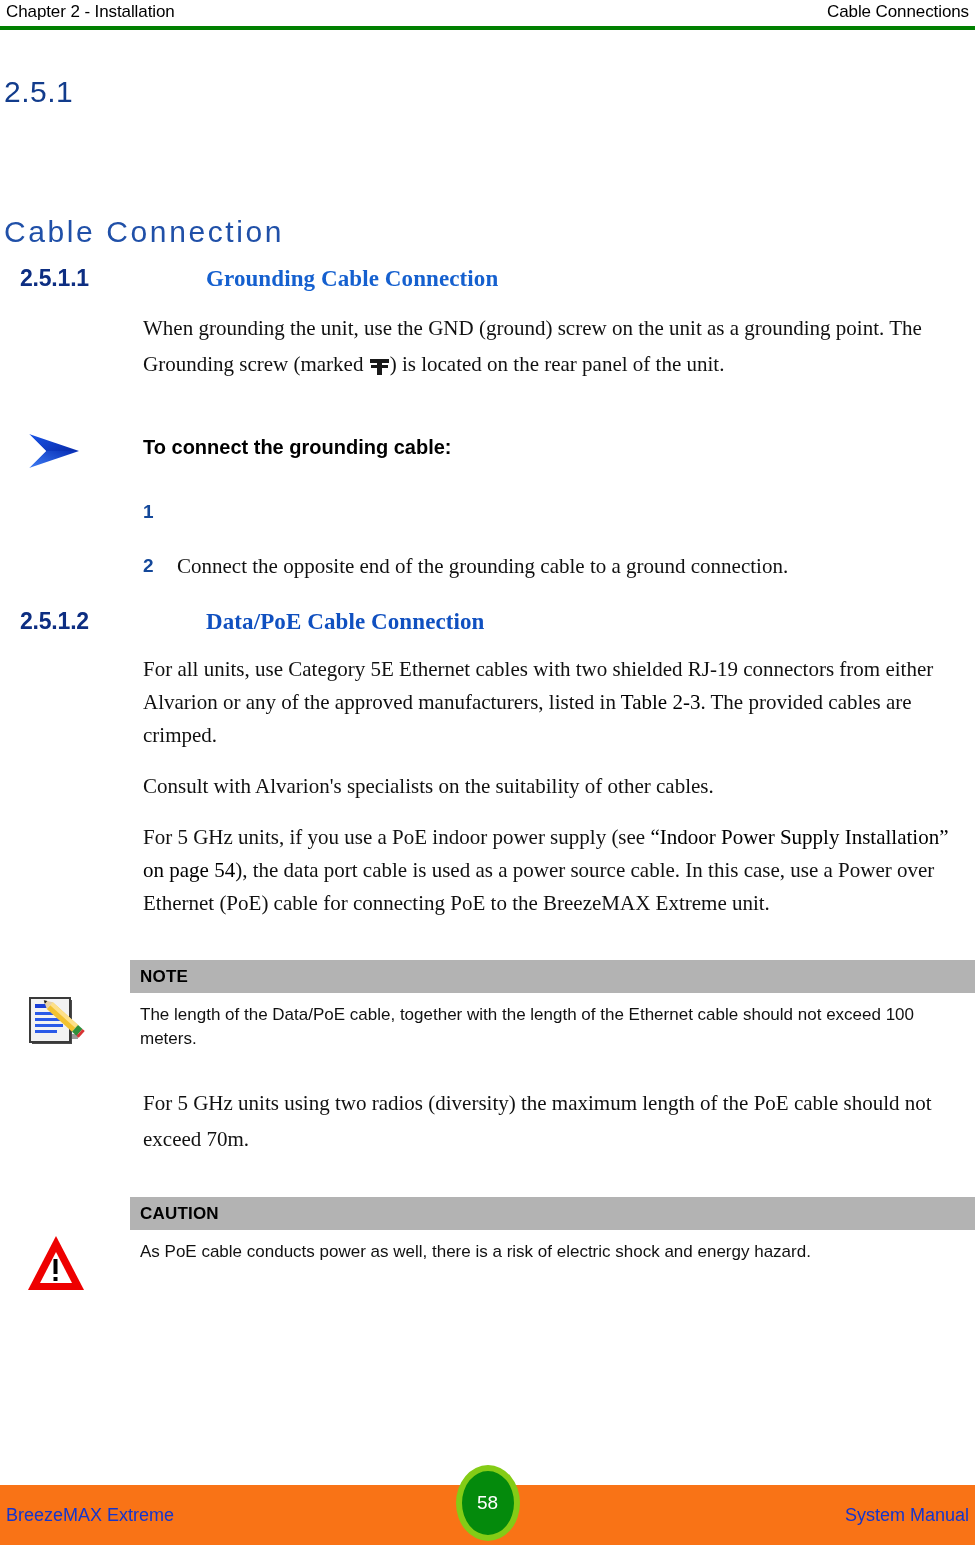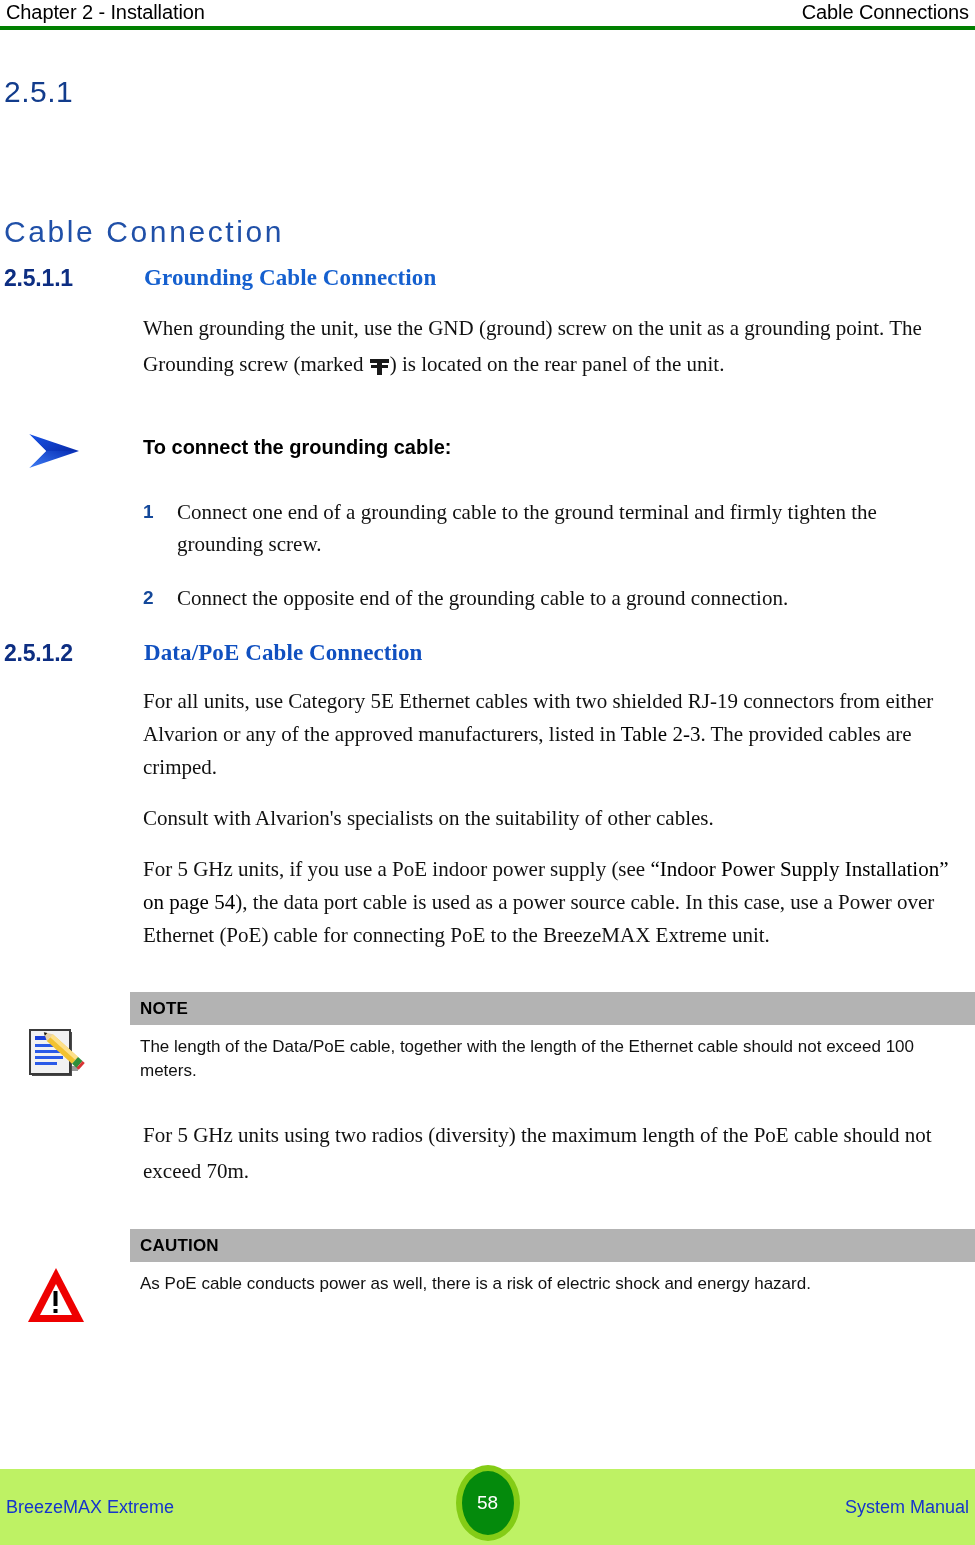--- a/index.html
+++ b/index.html
@@ -19,11 +19,11 @@
     top: 0; left: 0; right: 0;
     height: 24px;
     display: flex;
-    align-items: flex-end;
+    align-items: center;
     justify-content: space-between;
     padding: 0 6px;
     font-family: "Liberation Sans", sans-serif;
-    font-size: 20px;
+    font-size: 17px;
     color: #000000;
     letter-spacing: -0.1px;
   }

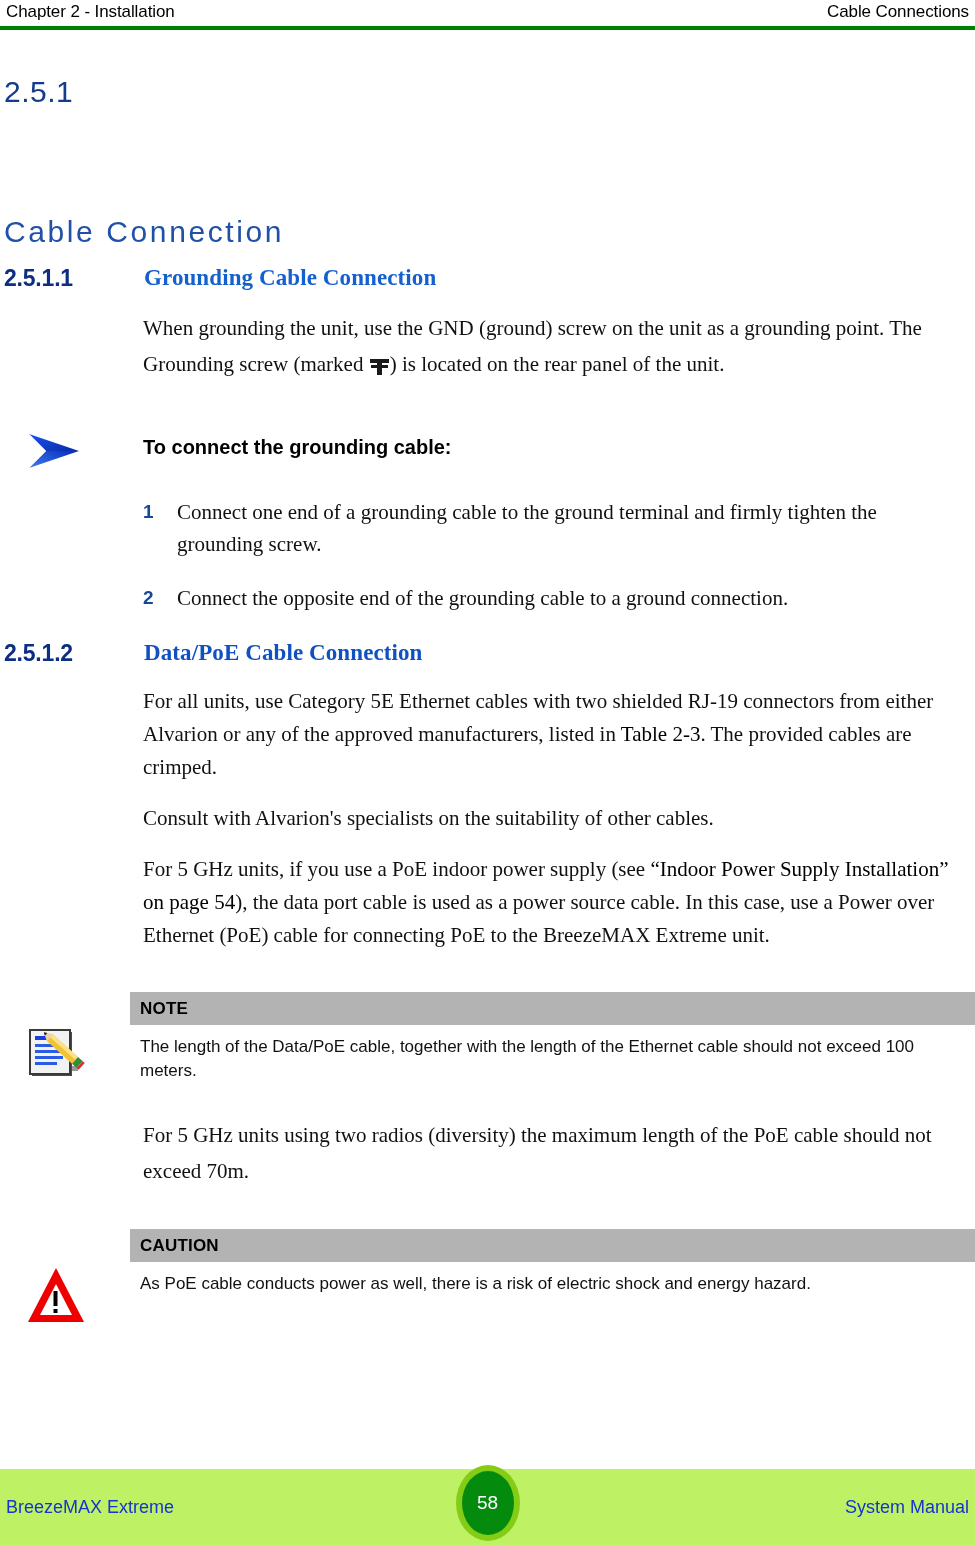--- a/index.html
+++ b/index.html
@@ -67,9 +67,10 @@
 
   .h3-row {
     display: flex;
-    align-items: flex-start;
+    align-items: flex-end;
     margin: 16px 0 0 0;
-    padding-left: 4px;
+    padding-left: 20px;
+    gap: 46px;
   }
   .h3-num {
     width: 140px;

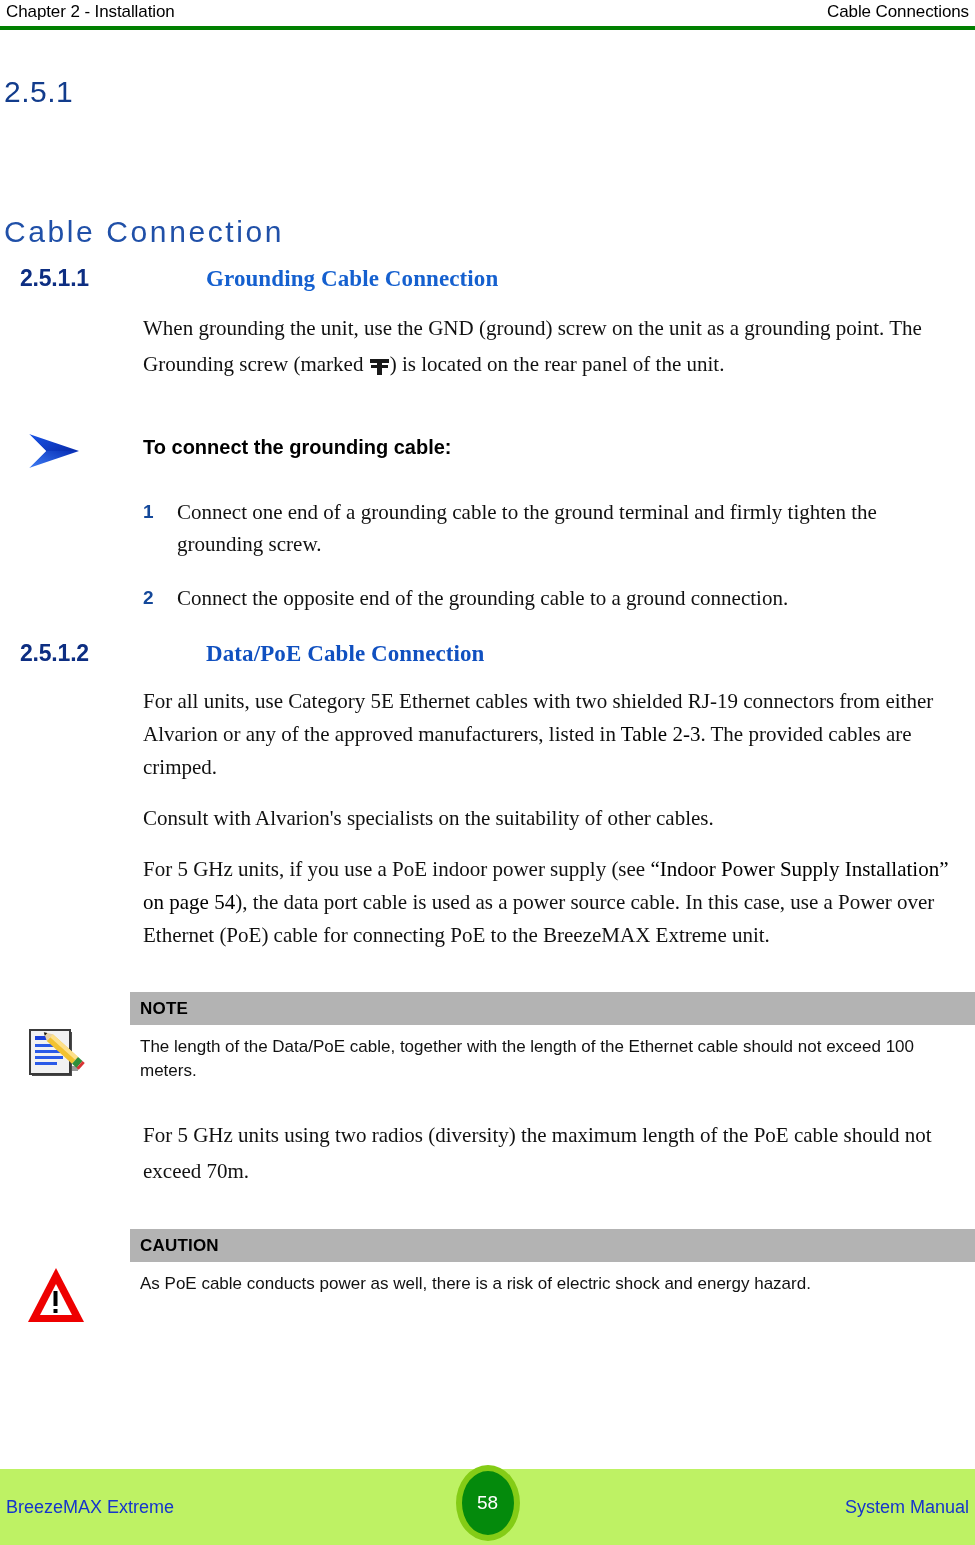--- a/index.html
+++ b/index.html
@@ -290,7 +290,6 @@
 
   <div class="step">
     <div class="step-num">1</div>
-    <div class="step-text">Connect one end of a grounding cable to the ground terminal and firmly tighten the grounding screw.</div>
   </div>
   <div class="step">
     <div class="step-num">2</div>

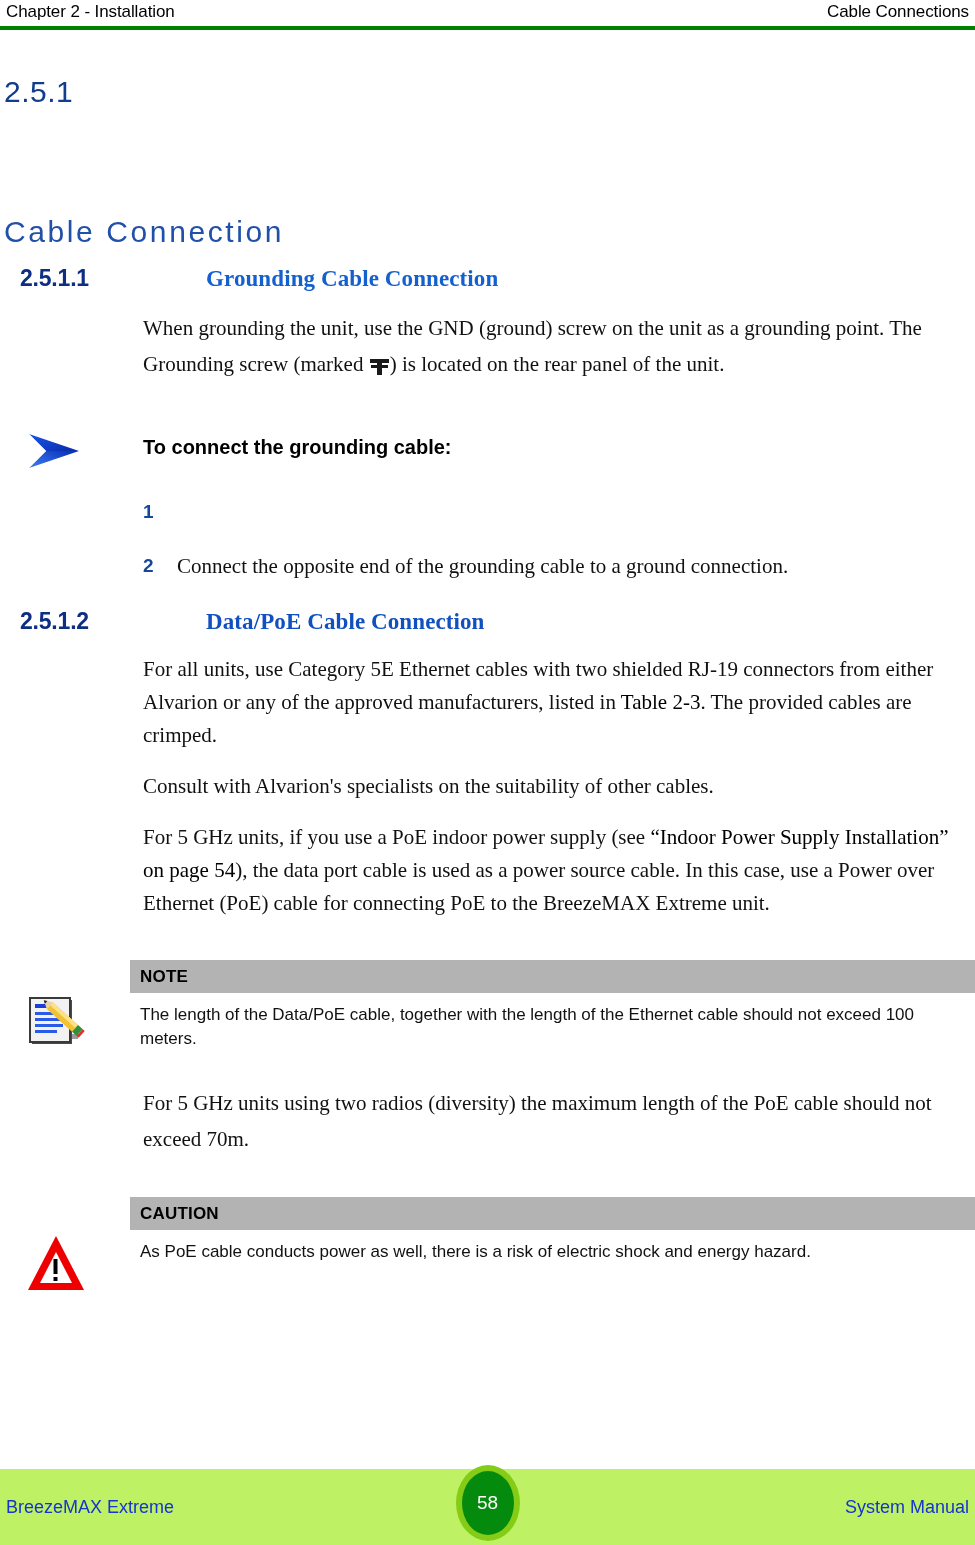--- a/index.html
+++ b/index.html
@@ -214,8 +214,8 @@
   .page-footer {
     position: absolute;
     left: 0; right: 0; bottom: 0;
-    height: 76px;
-    background: #bef264;
+    height: 60px;
+    background: #f97316;
     display: flex;
     align-items: center;
     justify-content: space-between;

